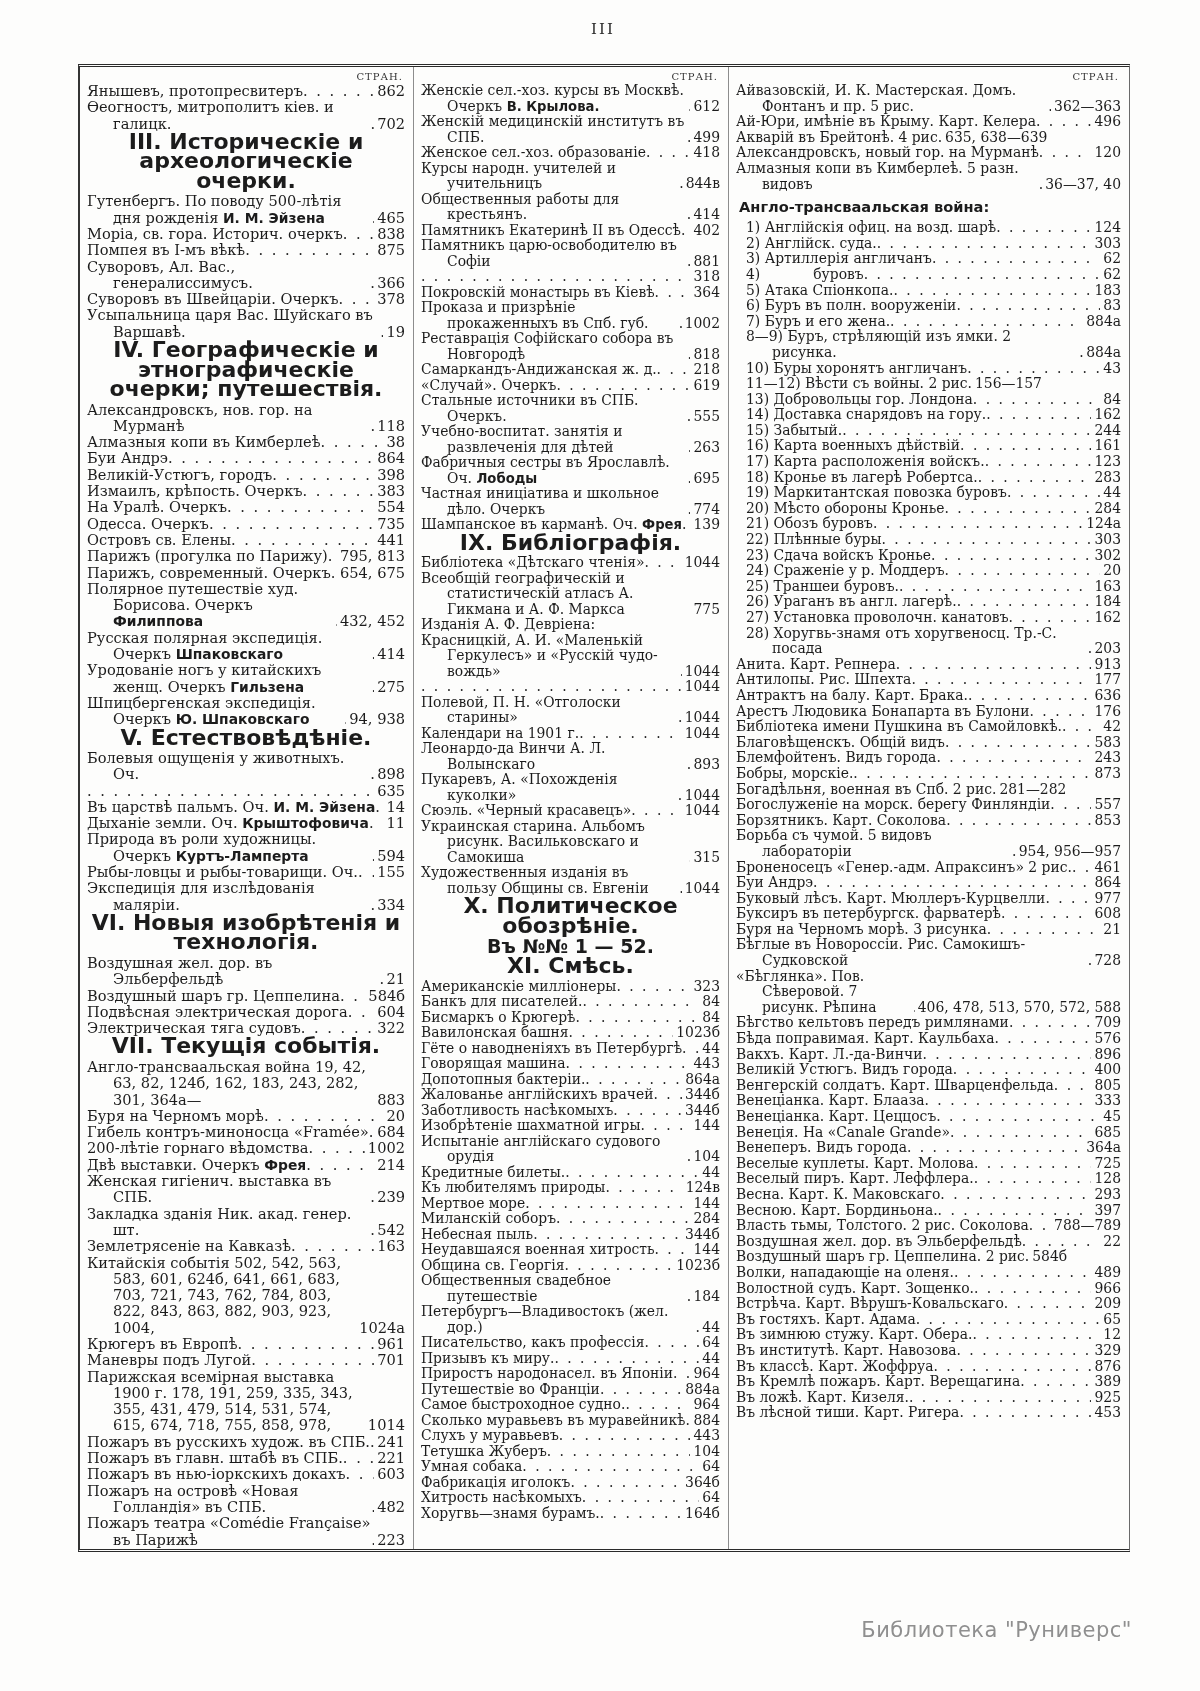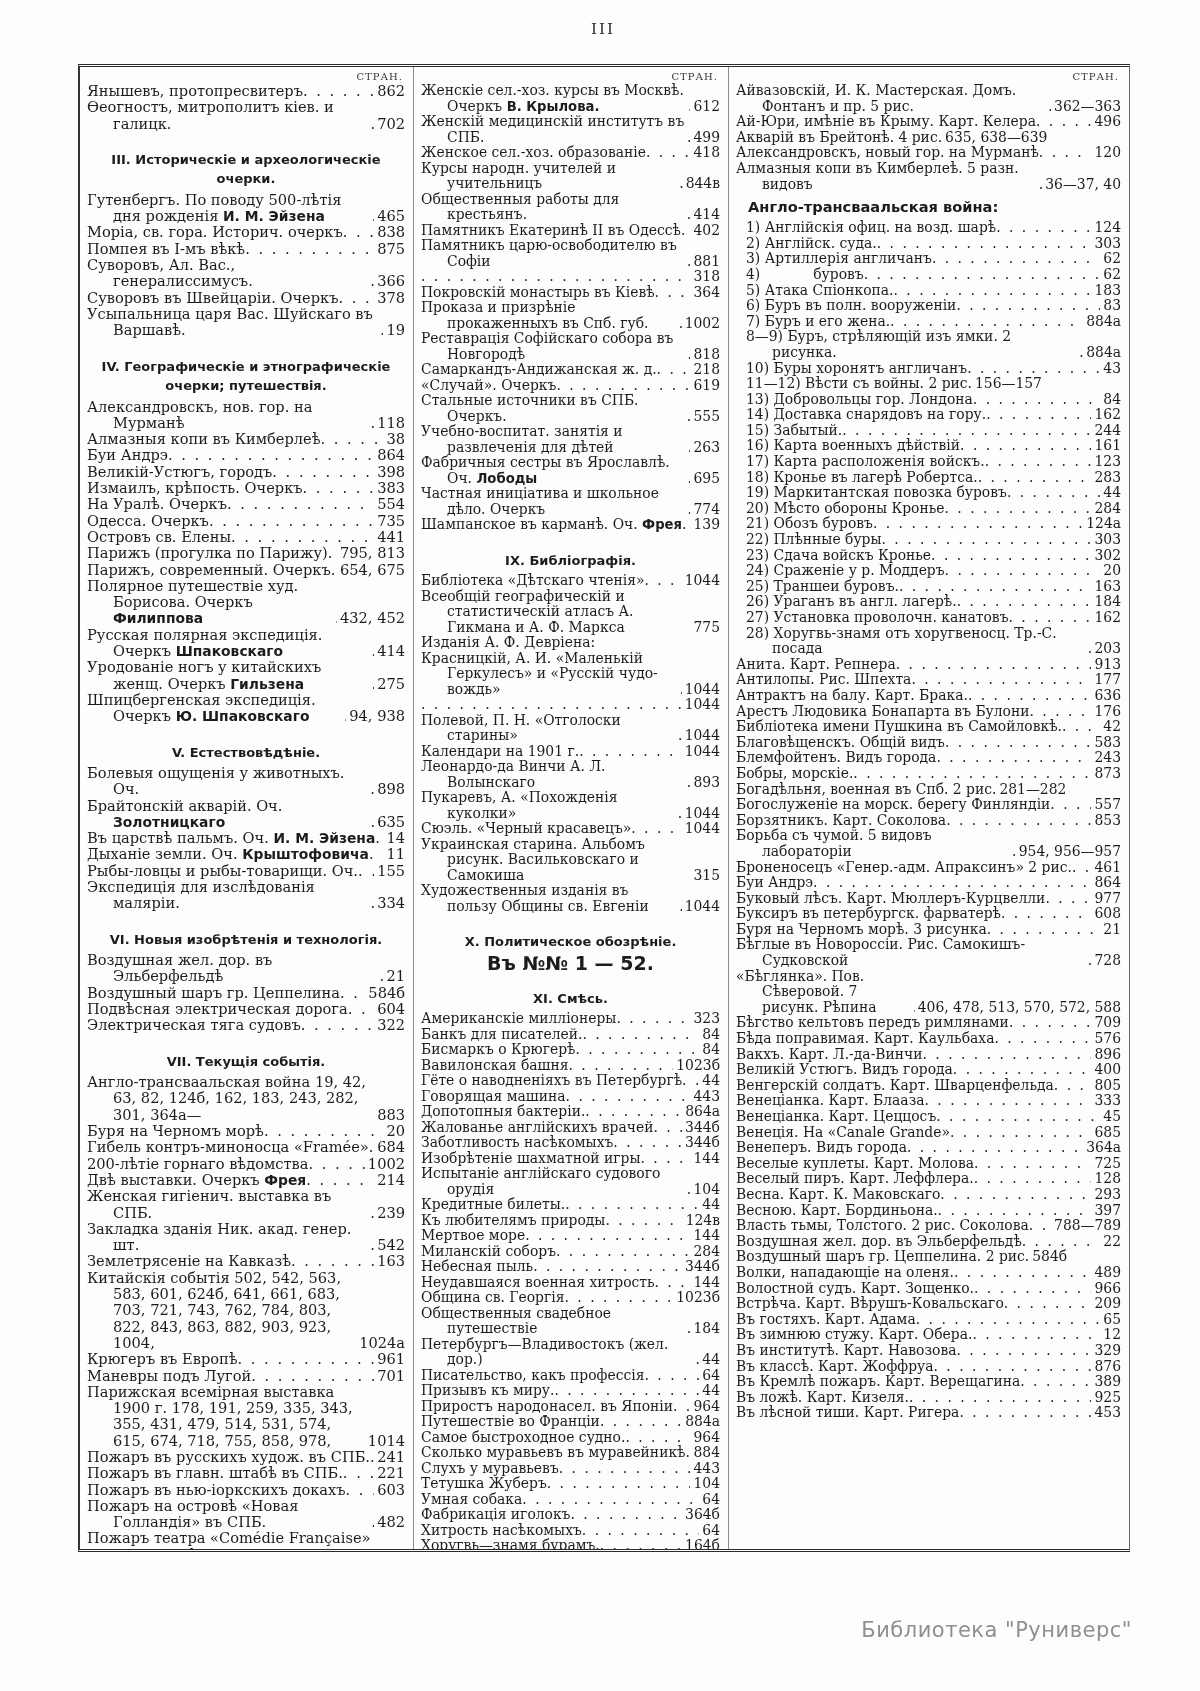--- a/index.html
+++ b/index.html
@@ -42,7 +42,7 @@
     font-family:"DejaVu Sans", sans-serif; font-weight:bold;
   }
   .entry b { font-size:0.95em; }
-  .heading { text-align:center; font-size:13px; line-height:19.5px; margin:18px 0 3px; }
+  .heading { text-align:center; font-size:22px; line-height:19.5px; margin:0 0 3px; }
   .subheading { text-align:center; font-size:19px; line-height:16px; margin:0 0 2px; }
   .label { text-align:left; font-size:14.6px; line-height:18px; margin:6px 12px 4px; }
   .watermark {

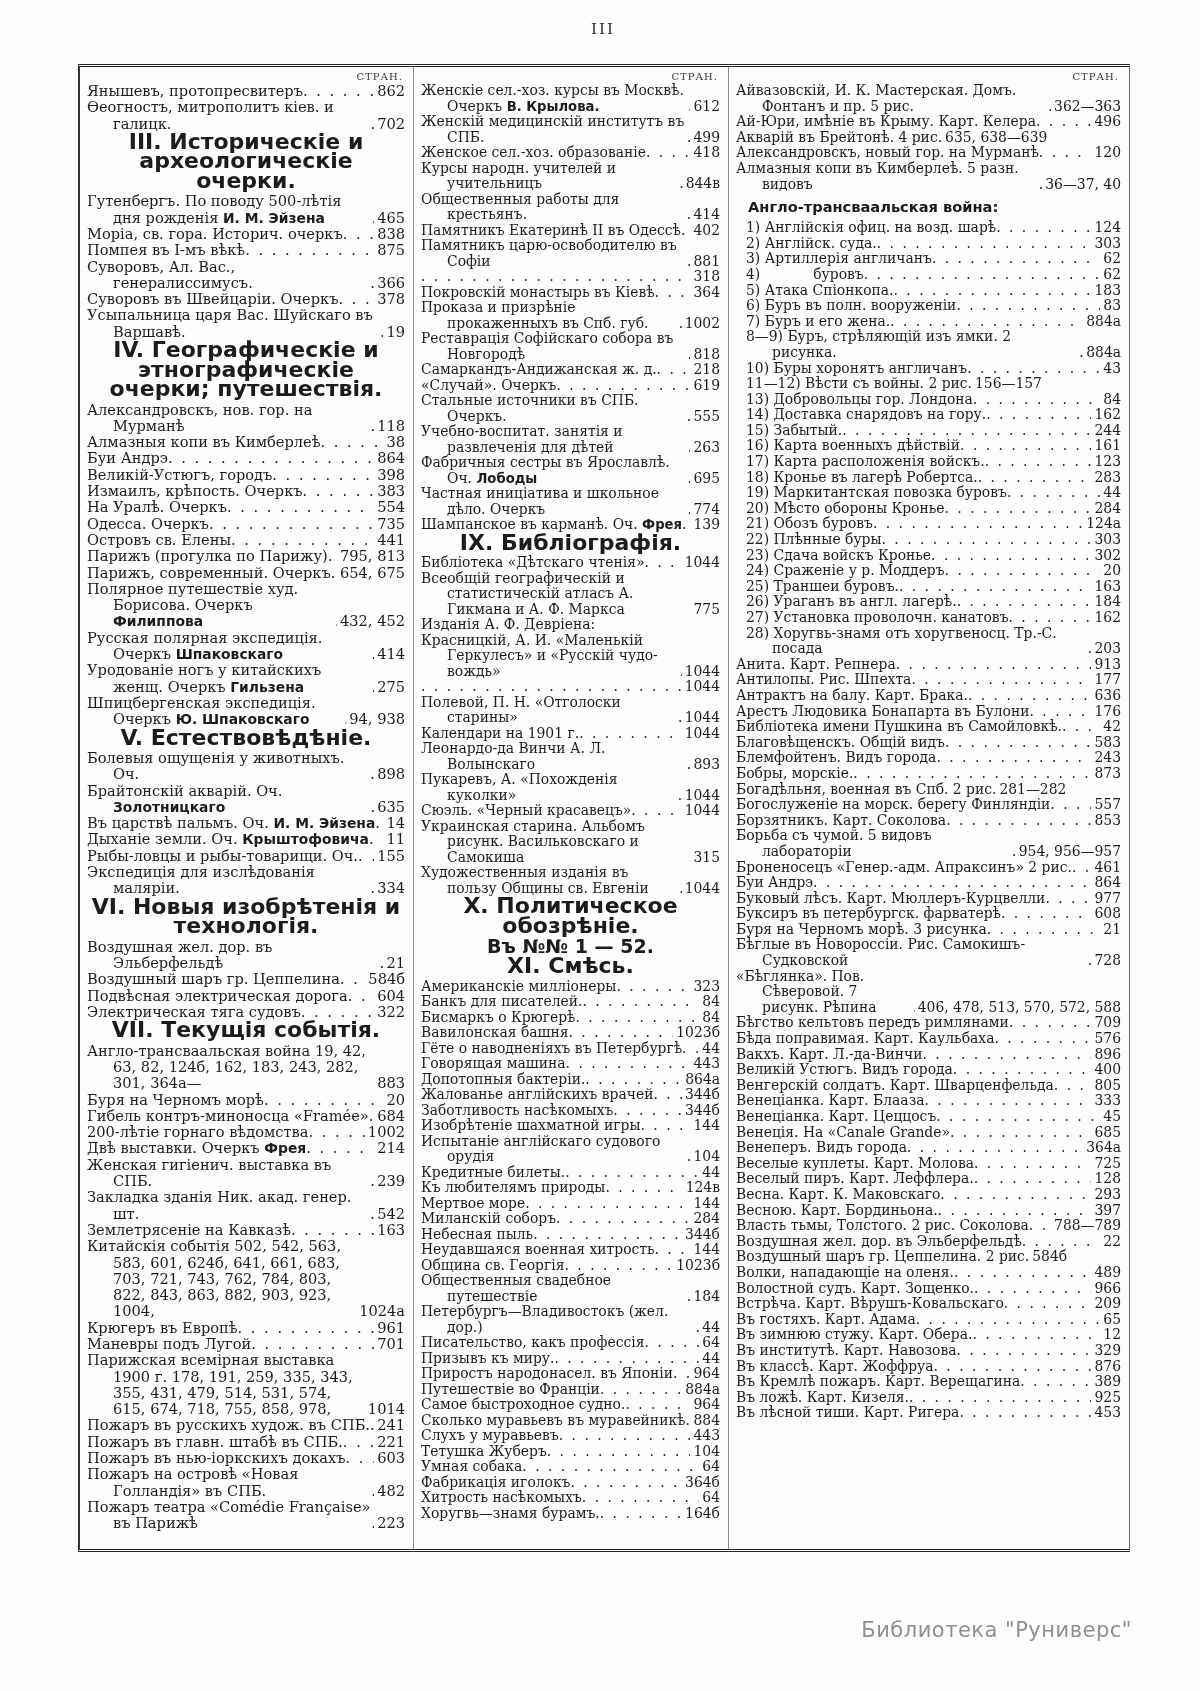--- a/index.html
+++ b/index.html
@@ -44,7 +44,7 @@
   .entry b { font-size:0.95em; }
   .heading { text-align:center; font-size:22px; line-height:19.5px; margin:0 0 3px; }
   .subheading { text-align:center; font-size:19px; line-height:16px; margin:0 0 2px; }
-  .label { text-align:left; font-size:14.6px; line-height:18px; margin:6px 12px 4px; }
+  .label { text-align:left; font-size:14.6px; line-height:18px; margin:6px 3px 4px; }
   .watermark {
     position:absolute; right:68px; top:1618px; font-family:"DejaVu Sans", sans-serif;
     font-size:21px; color:var(--wm); letter-spacing:0.5px;

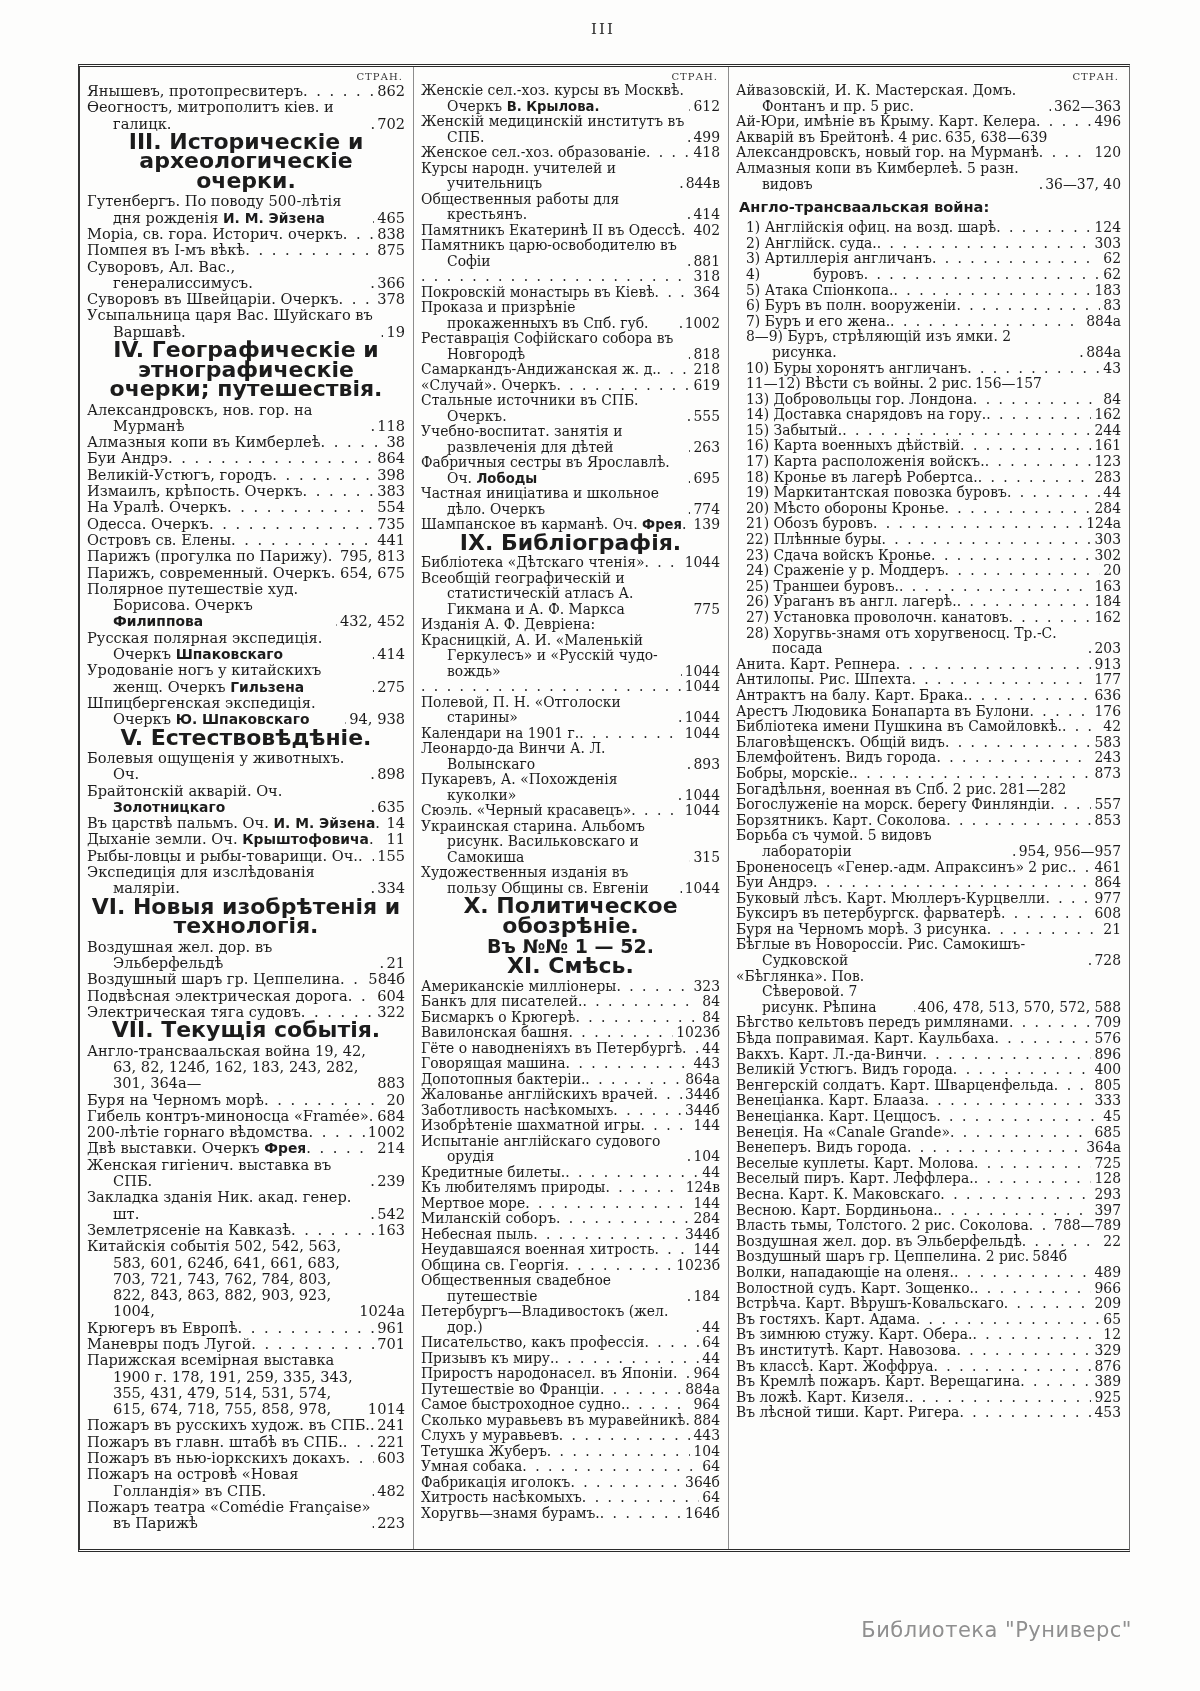--- a/index.html
+++ b/index.html
@@ -178,7 +178,6 @@
             <span class="pg">898</span>
           </div>
           <div class="entry">
-            <span class="t">Брайтонскій акварій. Оч. <b>Золотницкаго</b></span>
             <span class="dots"></span>
             <span class="pg">635</span>
           </div>

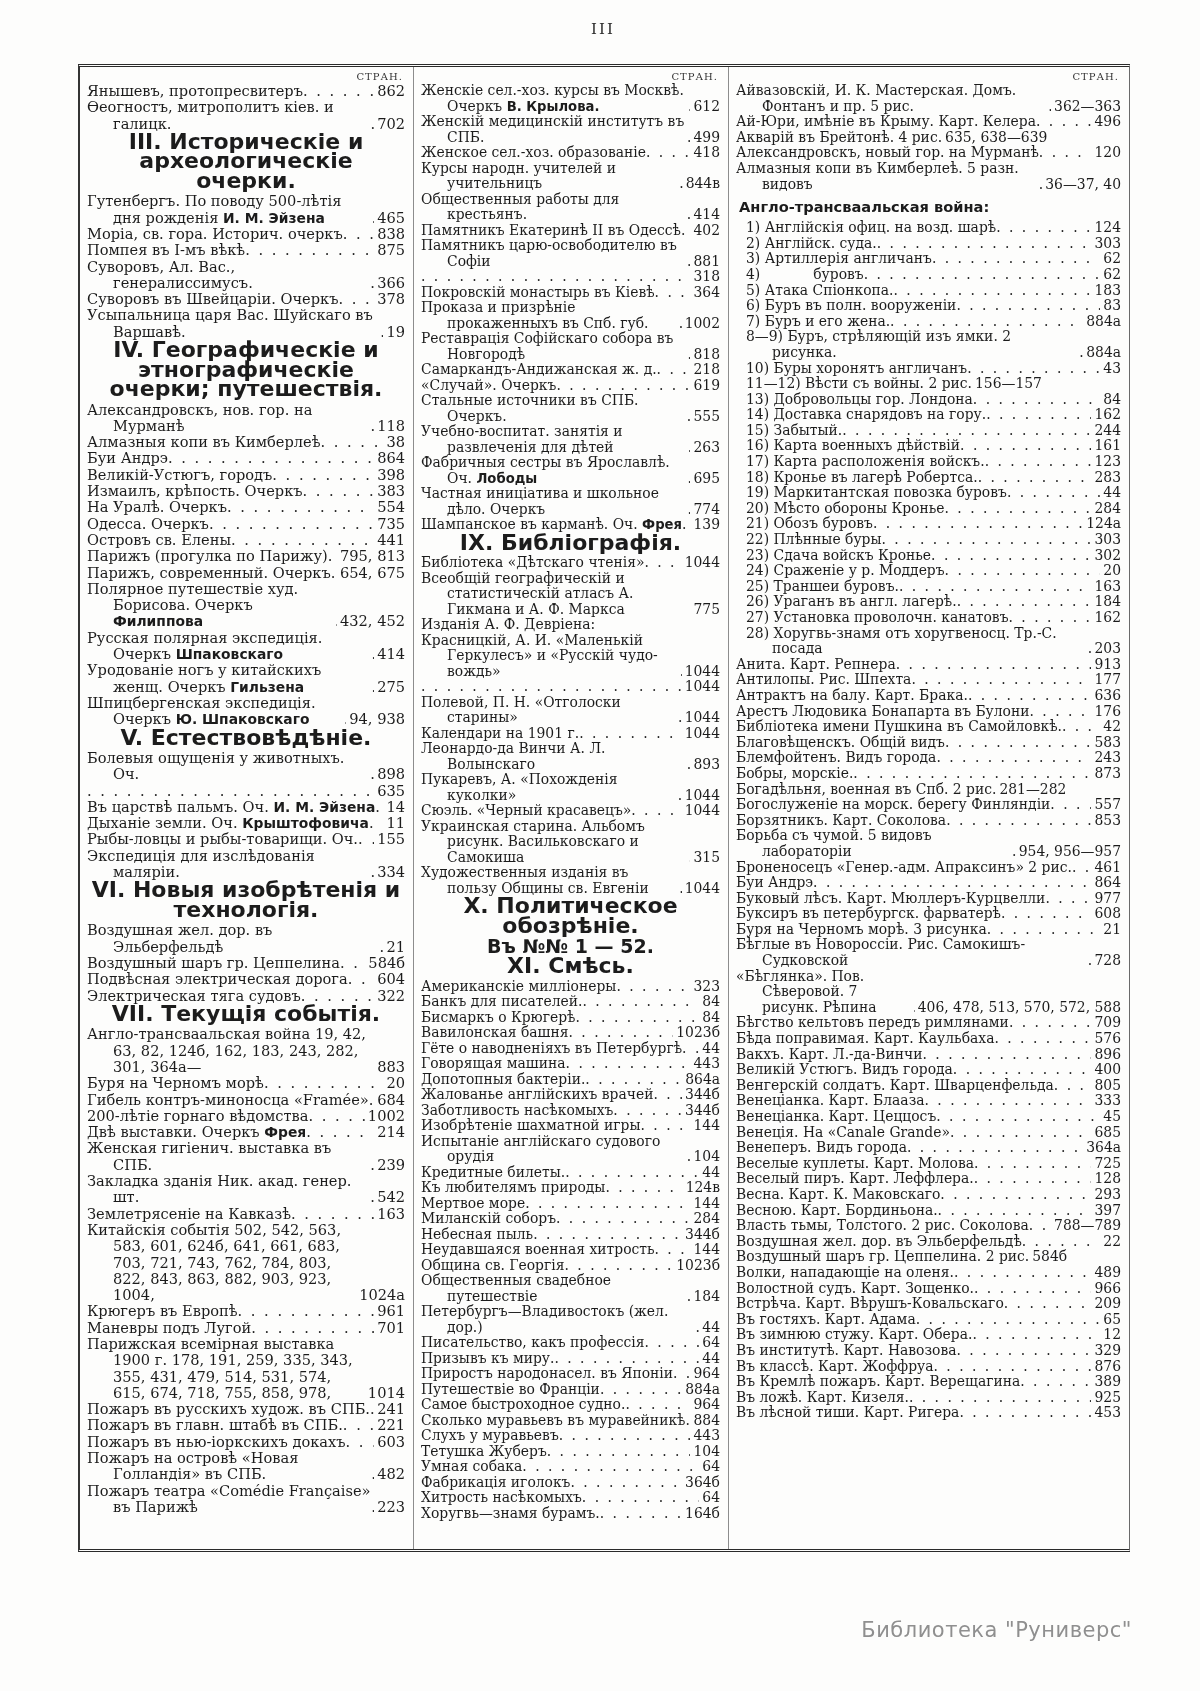--- a/index.html
+++ b/index.html
@@ -192,6 +192,11 @@
             <span class="pg">11</span>
           </div>
           <div class="entry">
+            <span class="t">Природа въ роли художницы. Очеркъ <b>Куртъ-Ламперта</b></span>
+            <span class="dots"></span>
+            <span class="pg">594</span>
+          </div>
+          <div class="entry">
             <span class="t">Рыбы-ловцы и рыбы-товарищи. Оч.</span>
             <span class="dots"></span>
             <span class="pg">155</span>

